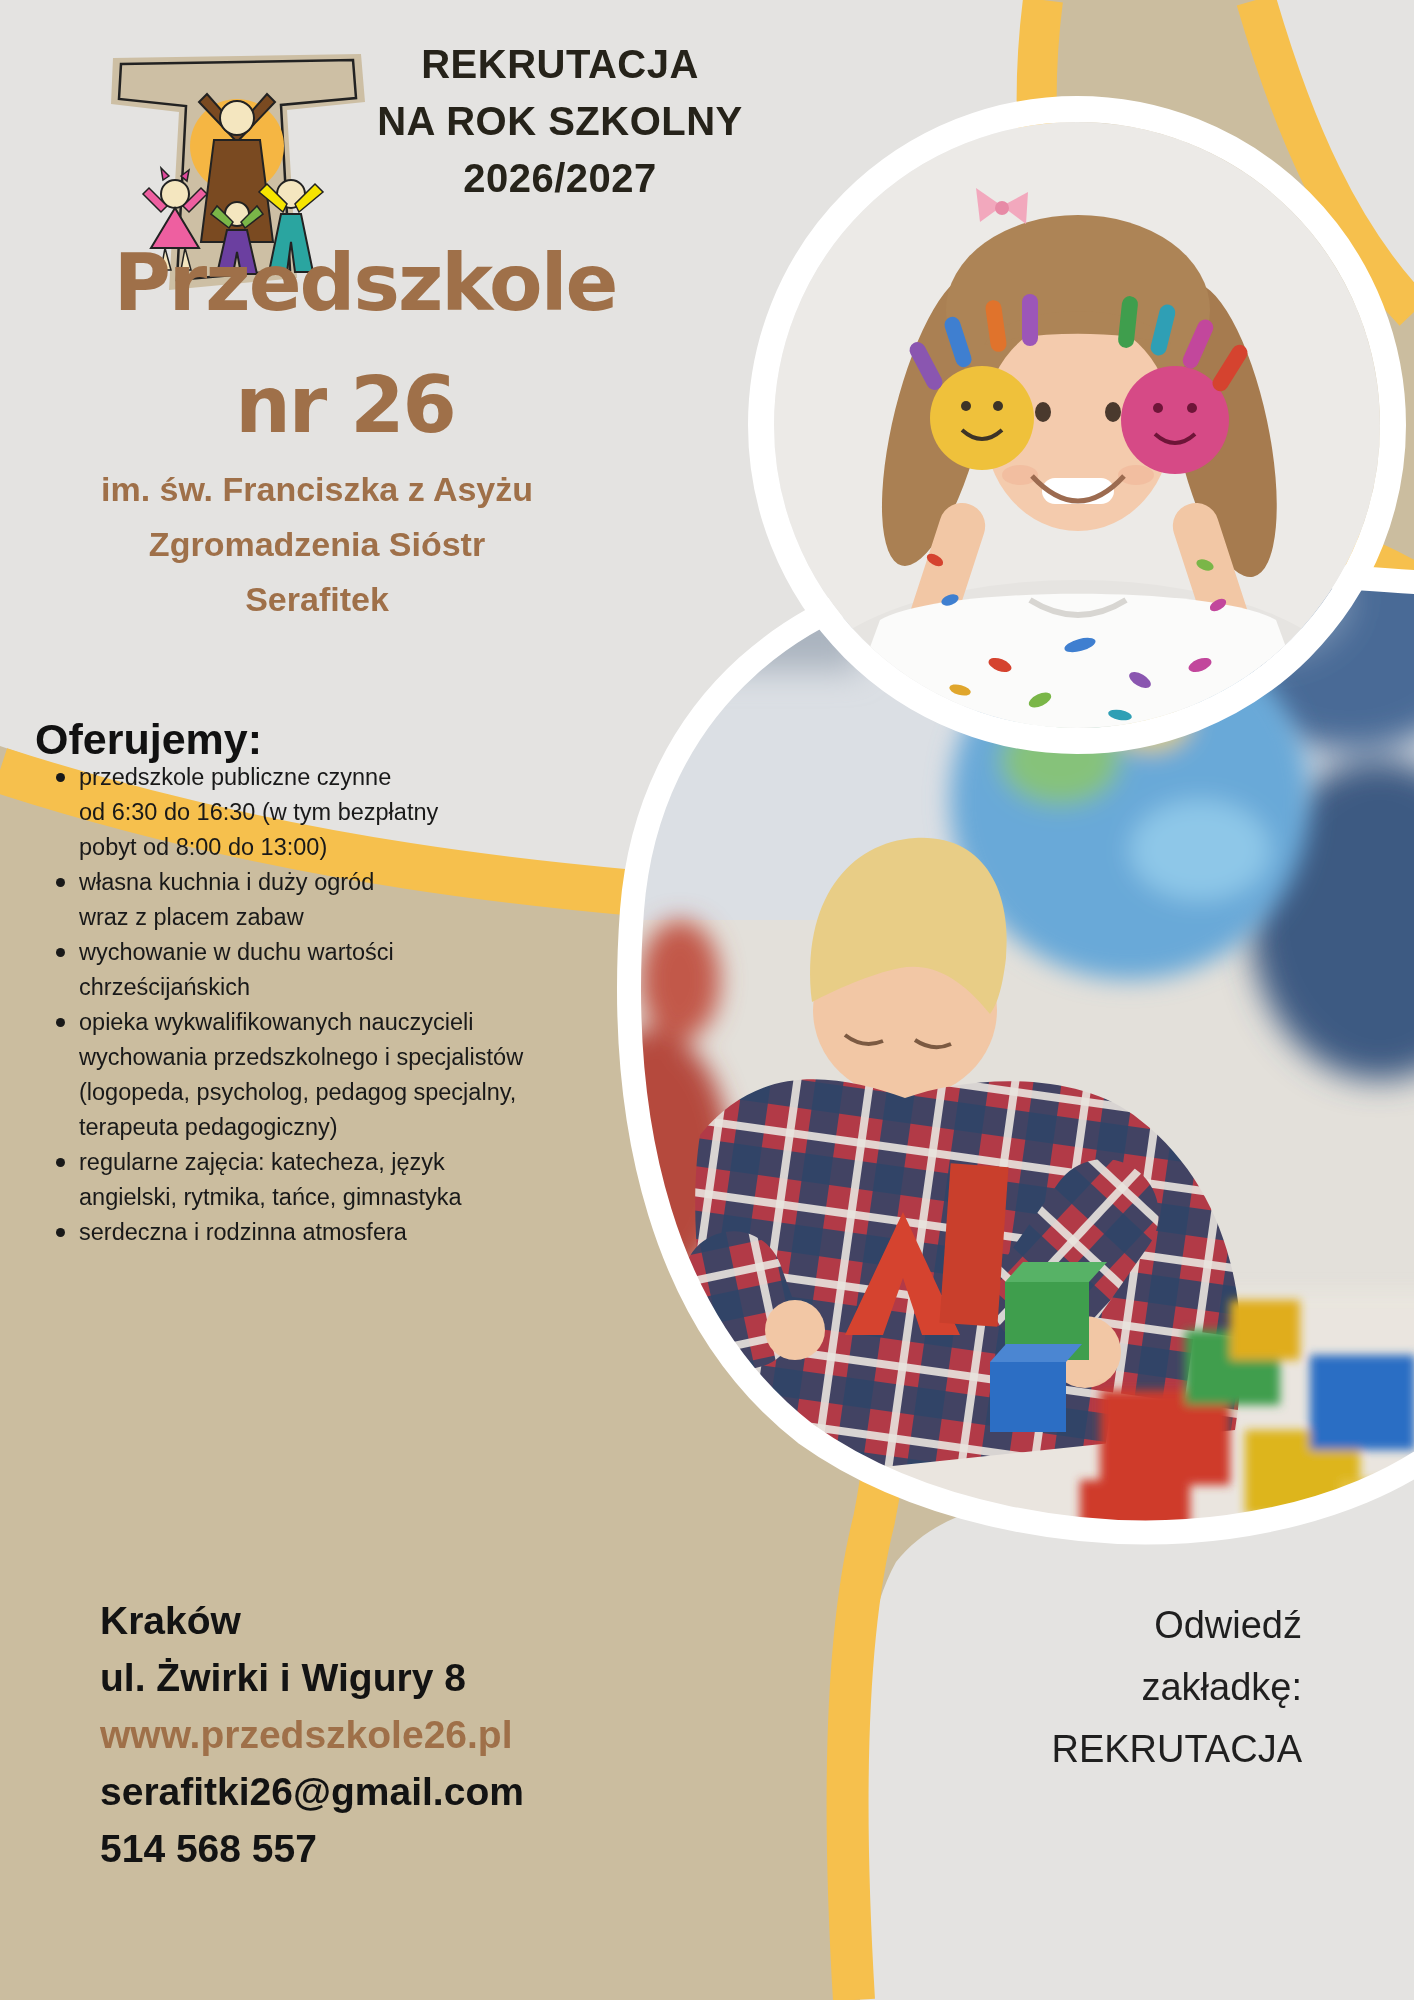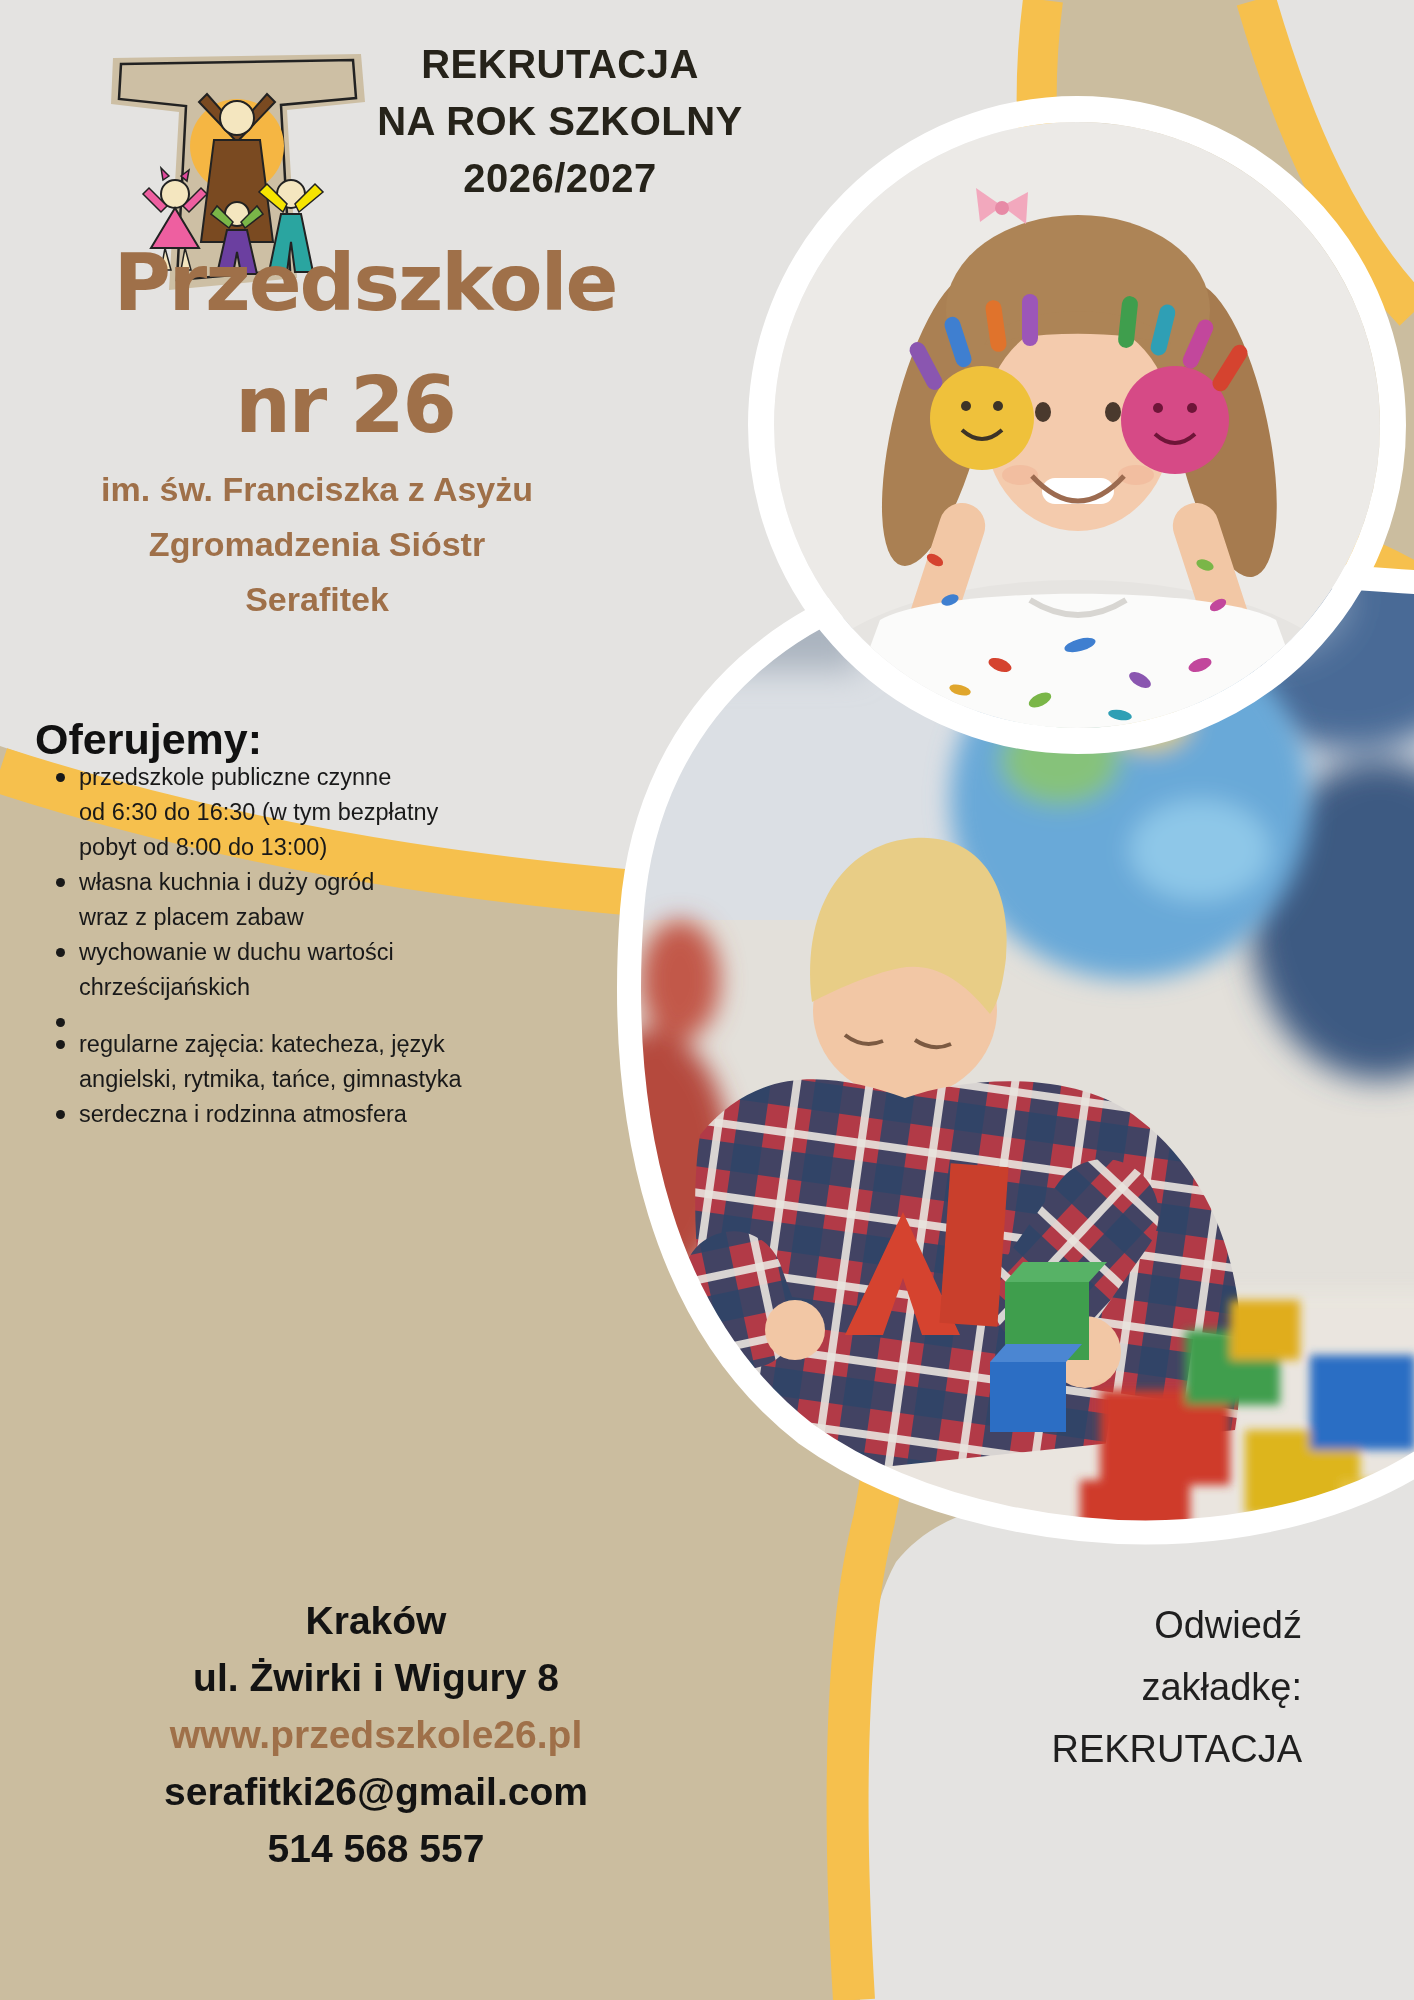--- a/index.html
+++ b/index.html
@@ -275,6 +275,10 @@
   </li>
     <li>
     <span class="dot"></span>
+    <span class="li-text multiline">opieka wykwalifikowanych nauczycieli
+wychowania przedszkolnego i specjalistów
+(logopeda, psycholog, pedagog specjalny,
+terapeuta pedagogiczny)</span>
   </li>
     <li>
     <span class="dot"></span>

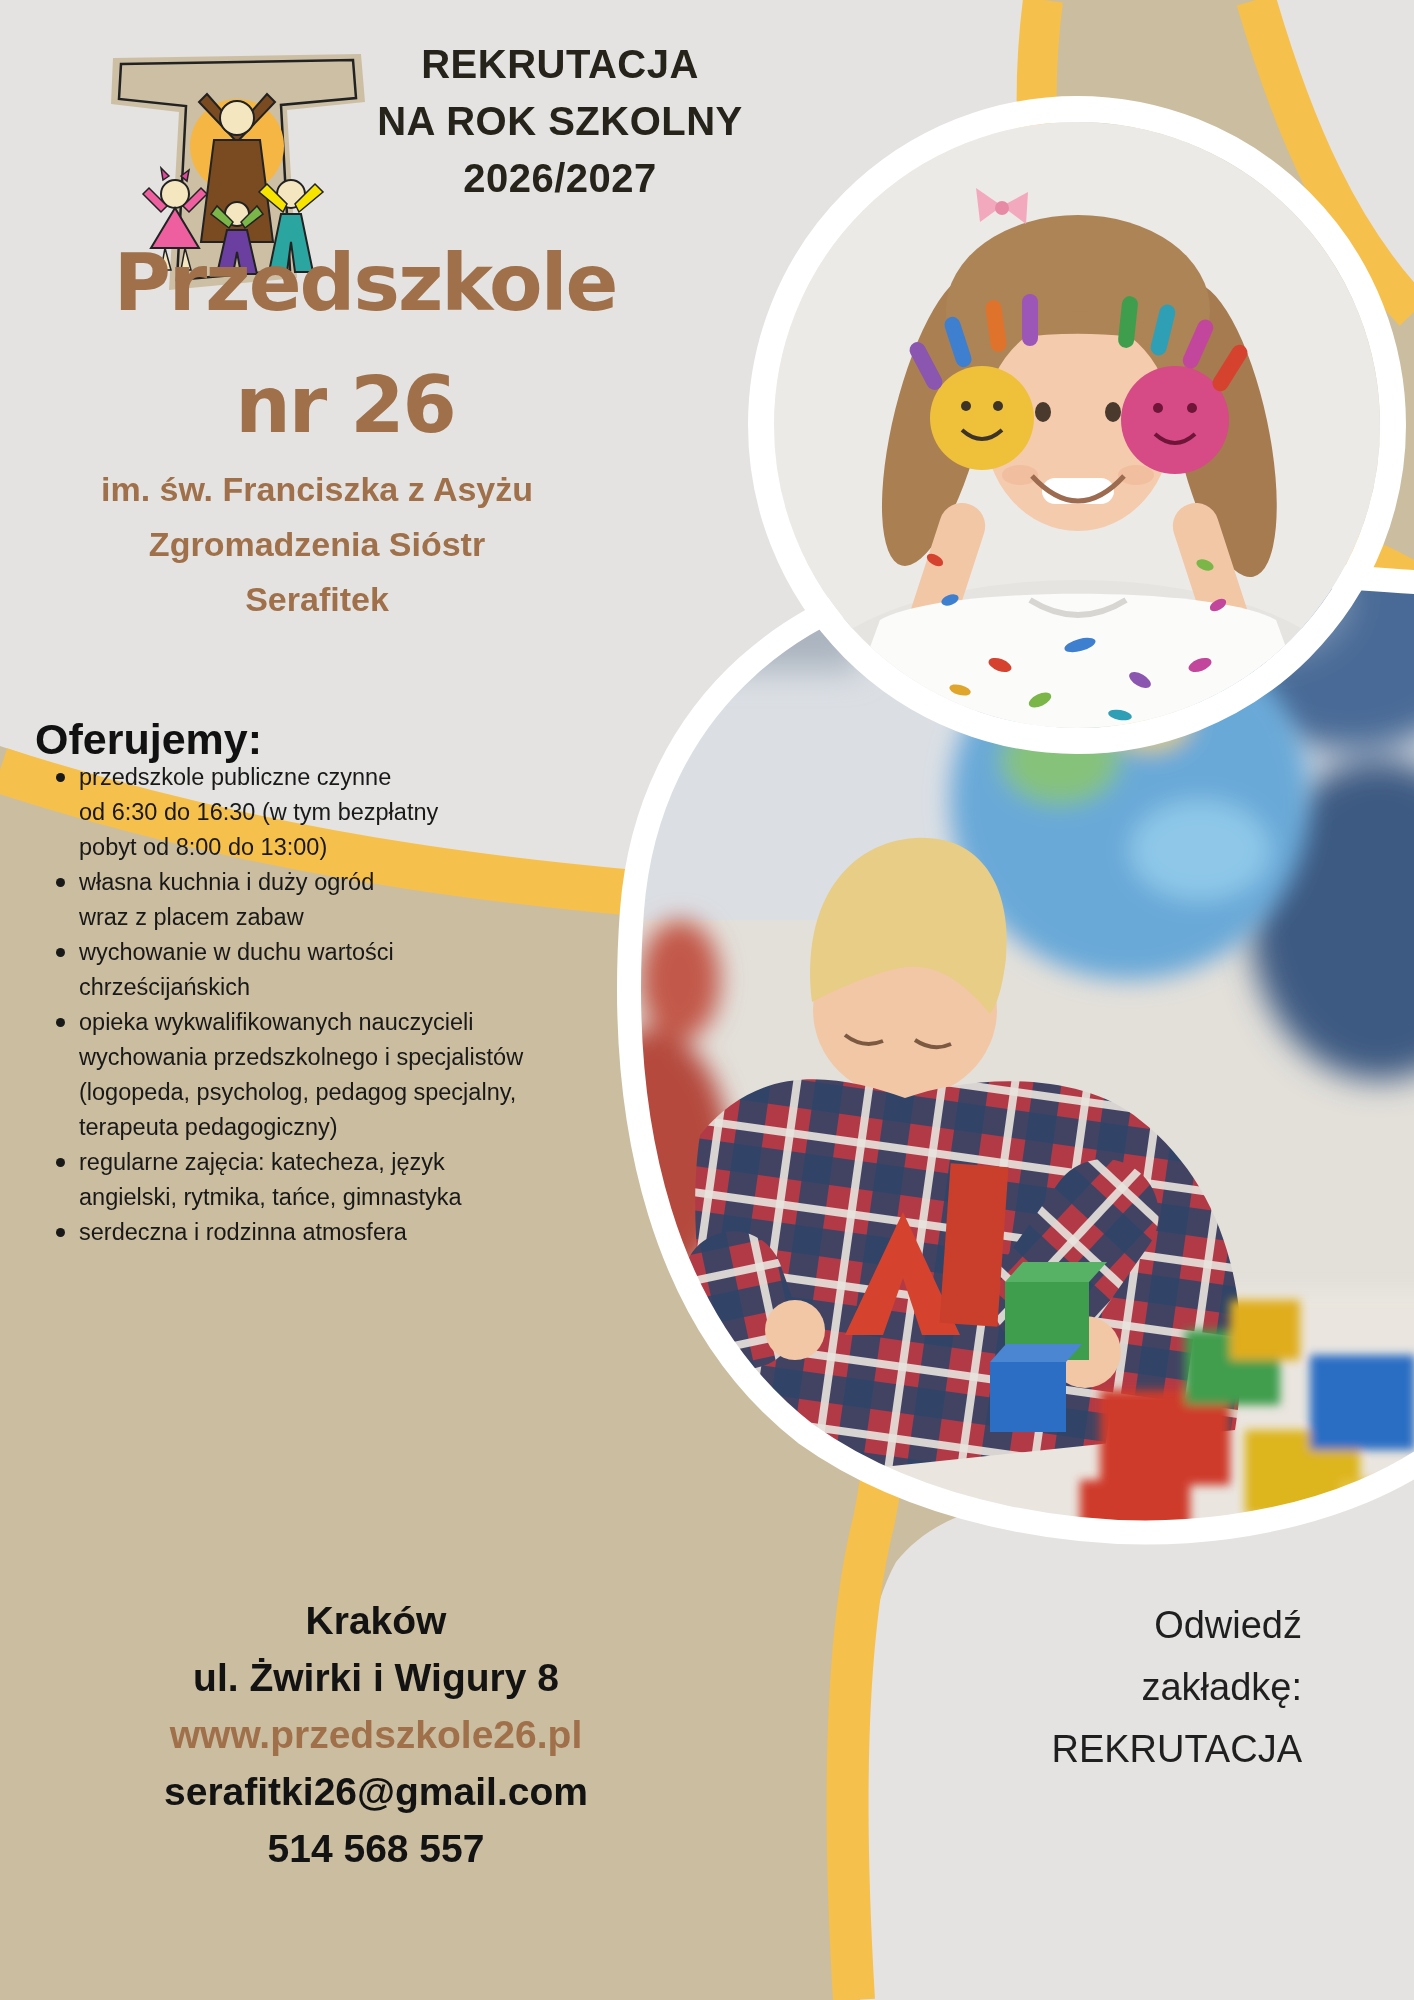--- a/index.html
+++ b/index.html
@@ -50,7 +50,7 @@
     background:#191919;margin:13px 14px 0 8px;
   }
   .contact{
-    left:100px;top:1592px;width:552px;text-align:center;
+    left:100px;top:1592px;width:552px;text-align:left;
     font-weight:800;font-size:39px;line-height:57px;color:#131313;
   }
   .contact .website{color:var(--brown);}

